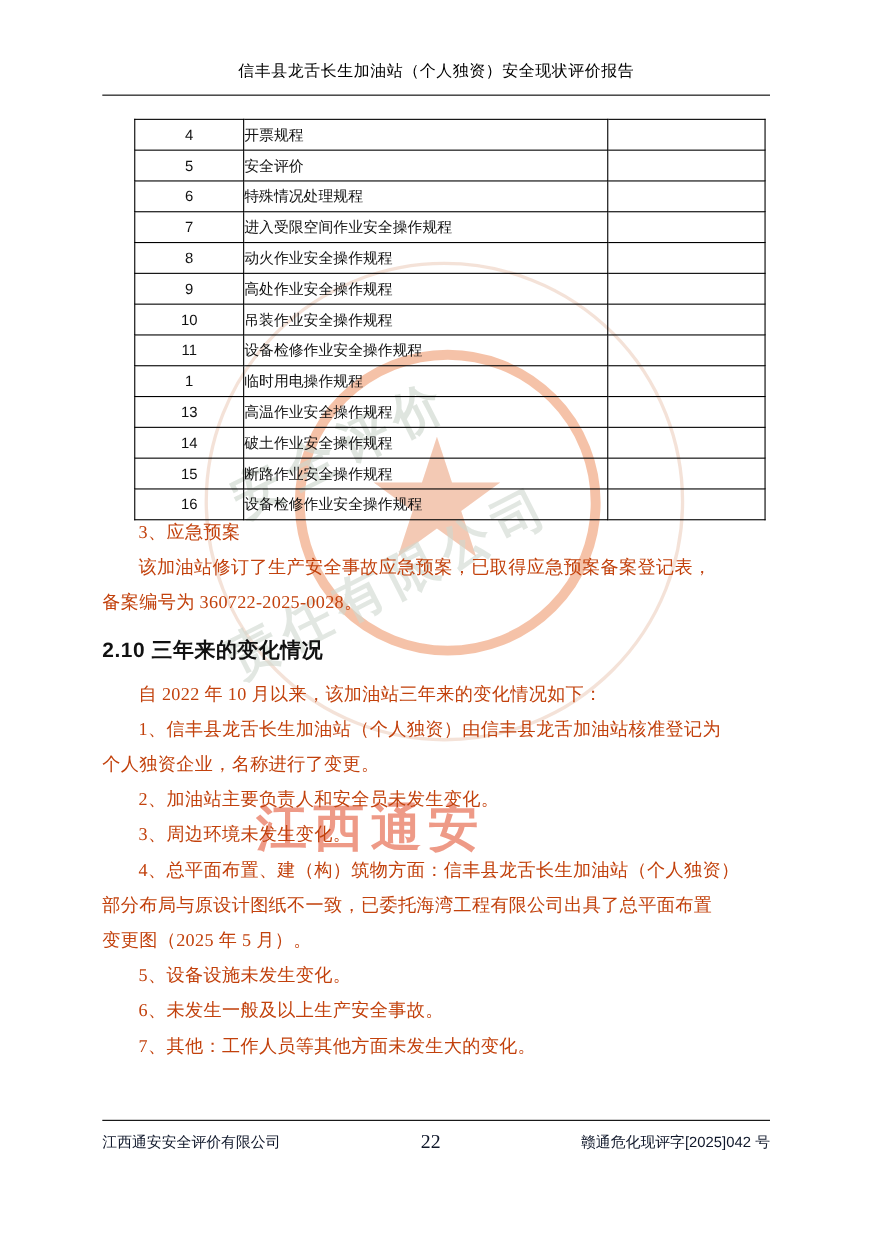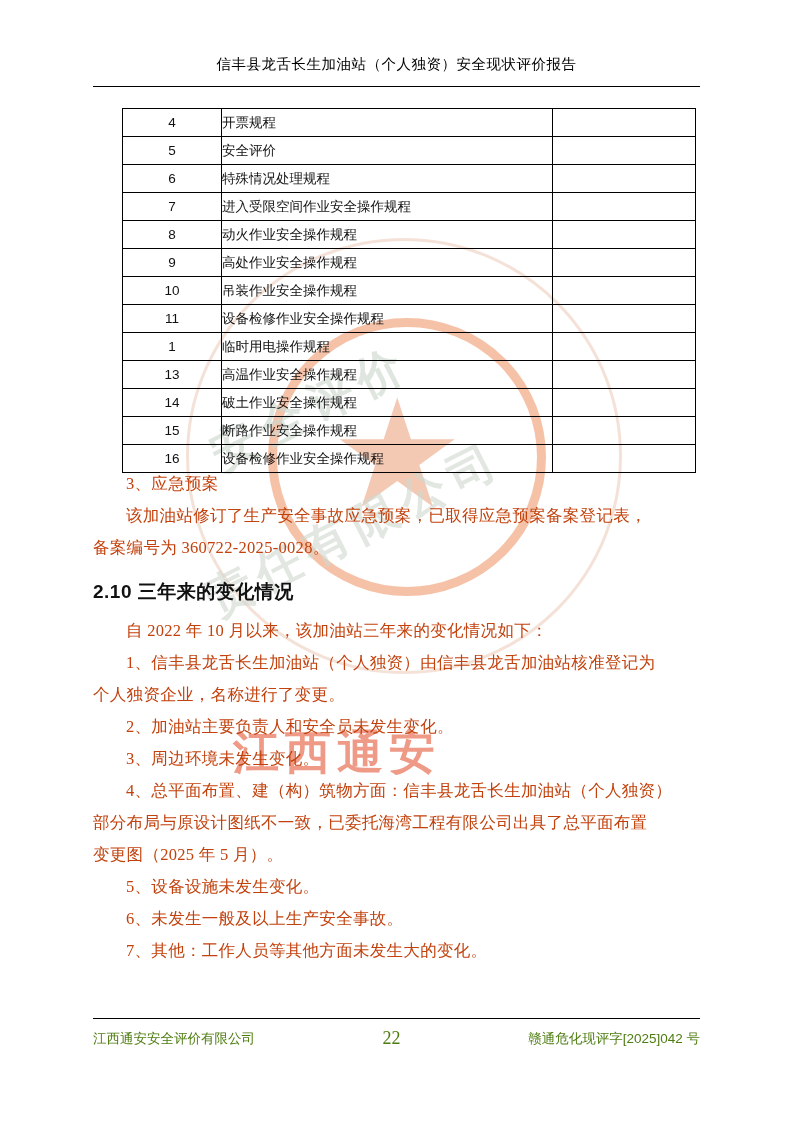--- a/index.html
+++ b/index.html
@@ -205,7 +205,7 @@
     width: 607px;
     font-family: "Liberation Sans", sans-serif;
     font-size: 13.5px;
-    color: #4d7c0f;
+    color: #0f172a;
     display: flex;
     justify-content: space-between;
     align-items: center;

